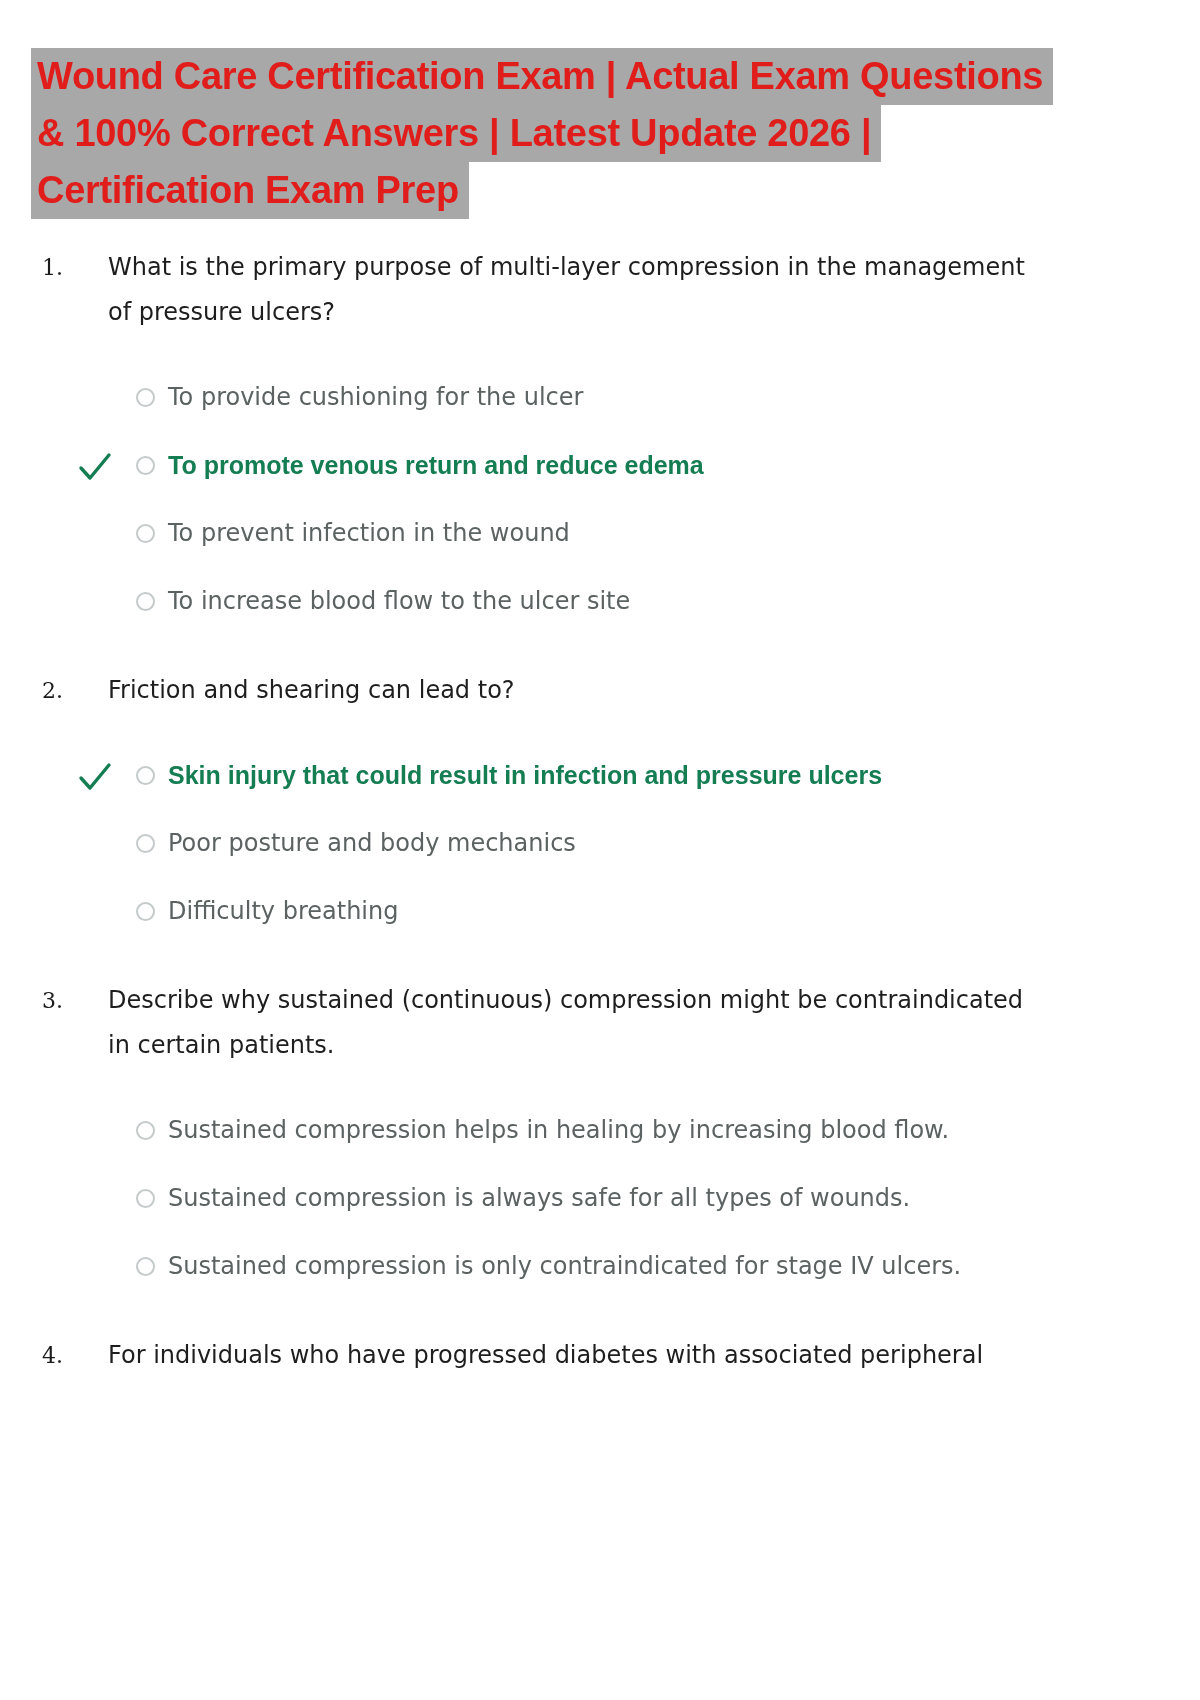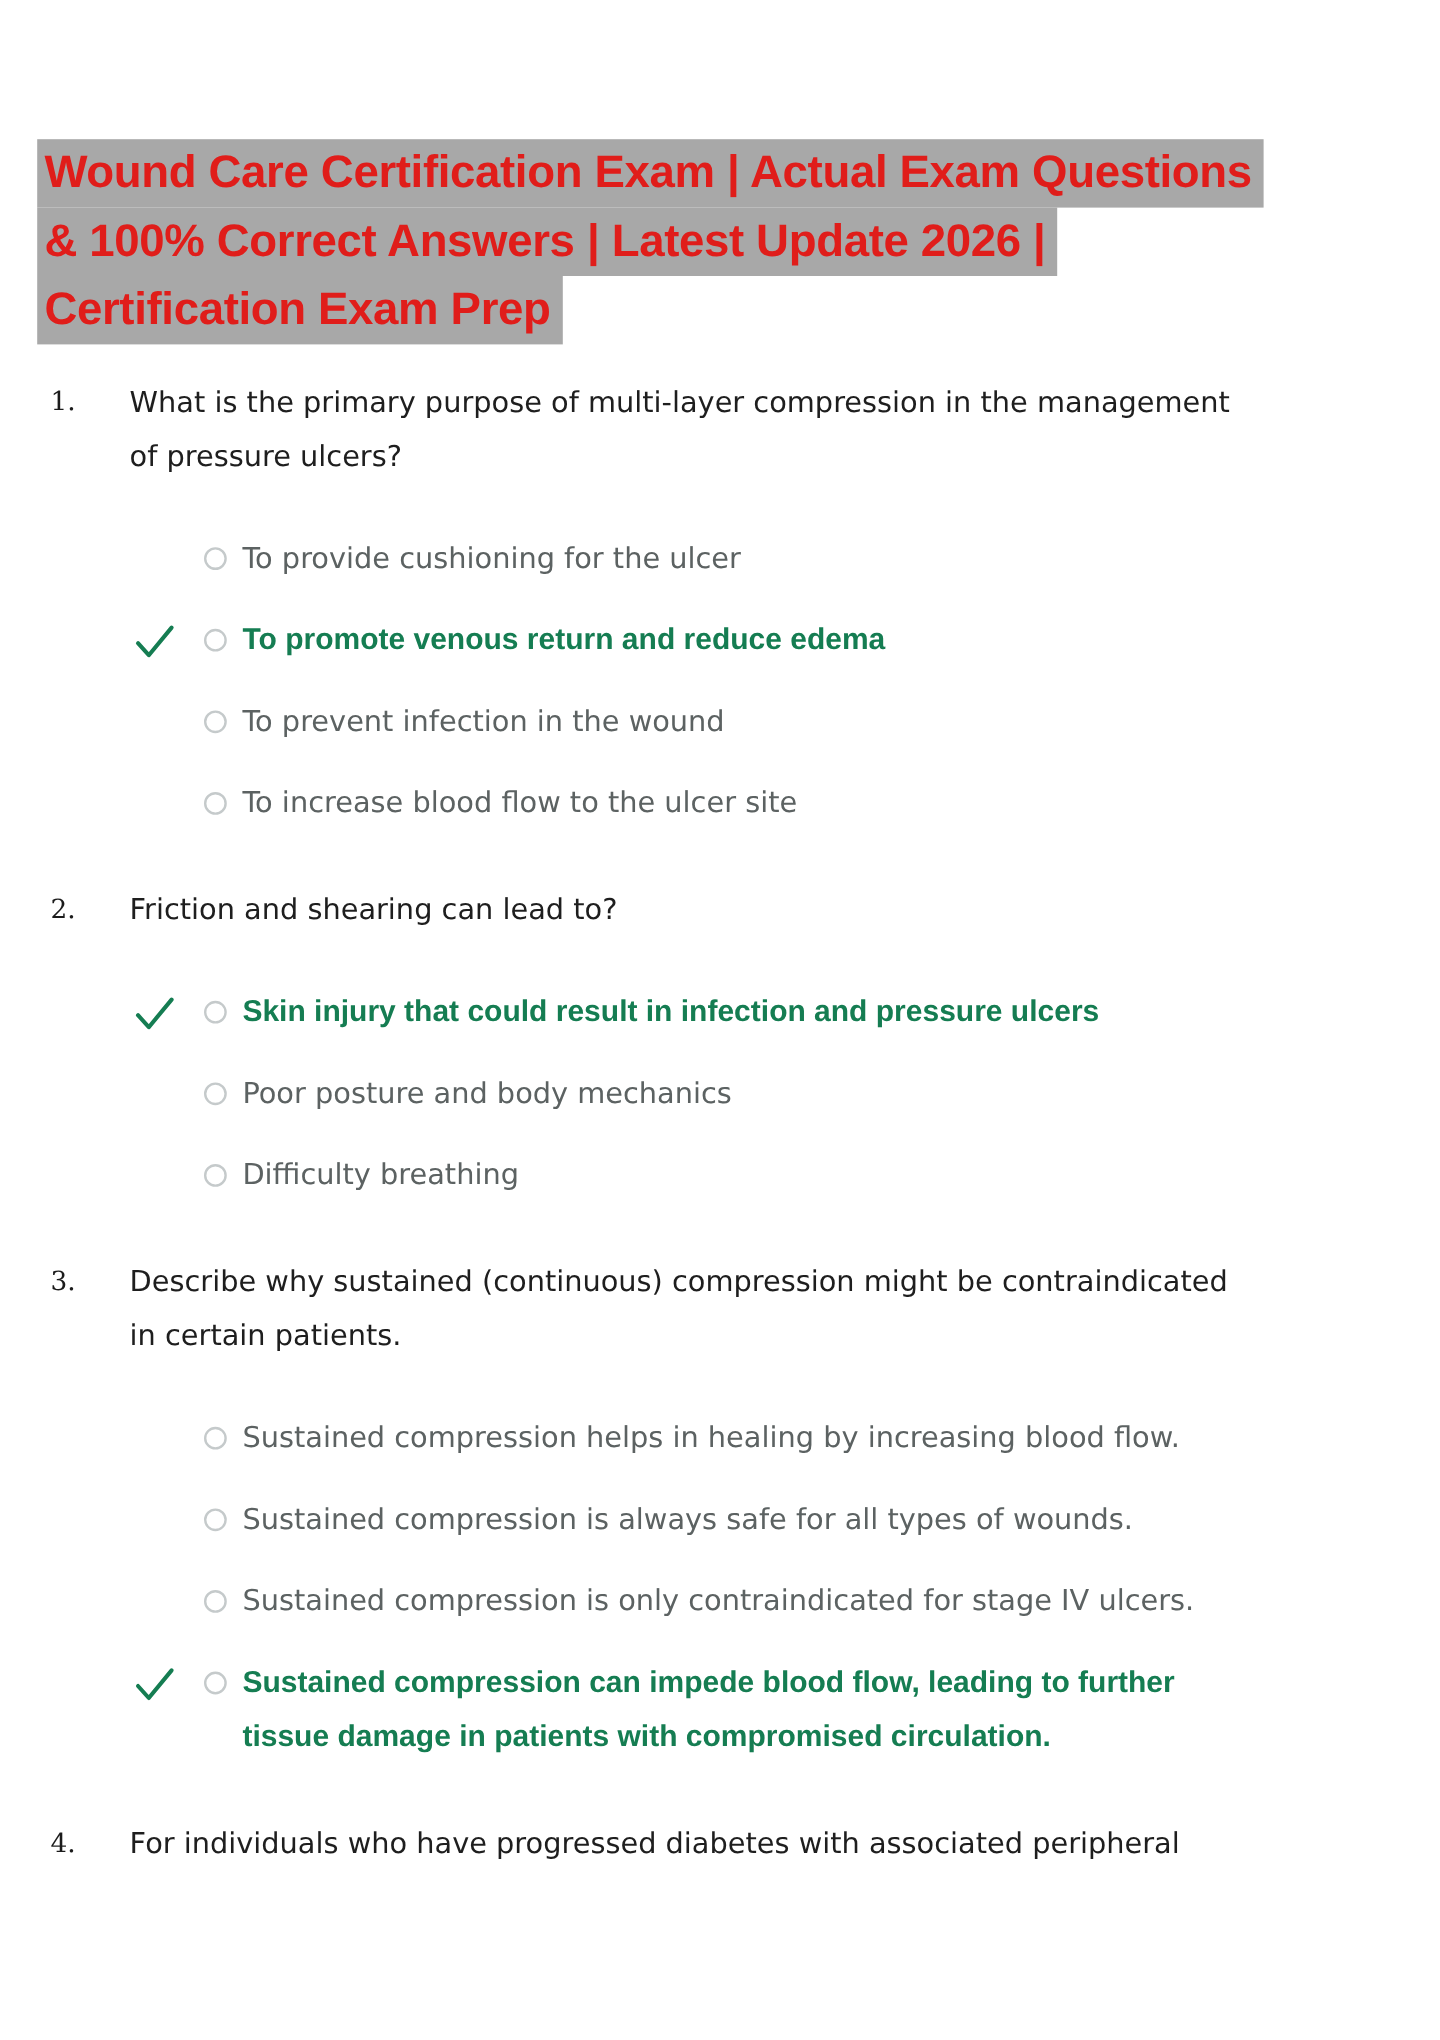--- a/index.html
+++ b/index.html
@@ -24,7 +24,7 @@
   }
   
   .title-block{
-    padding-top:116px;
+    padding-top:48px;
     margin-left:31px;
   }
   .t-line{

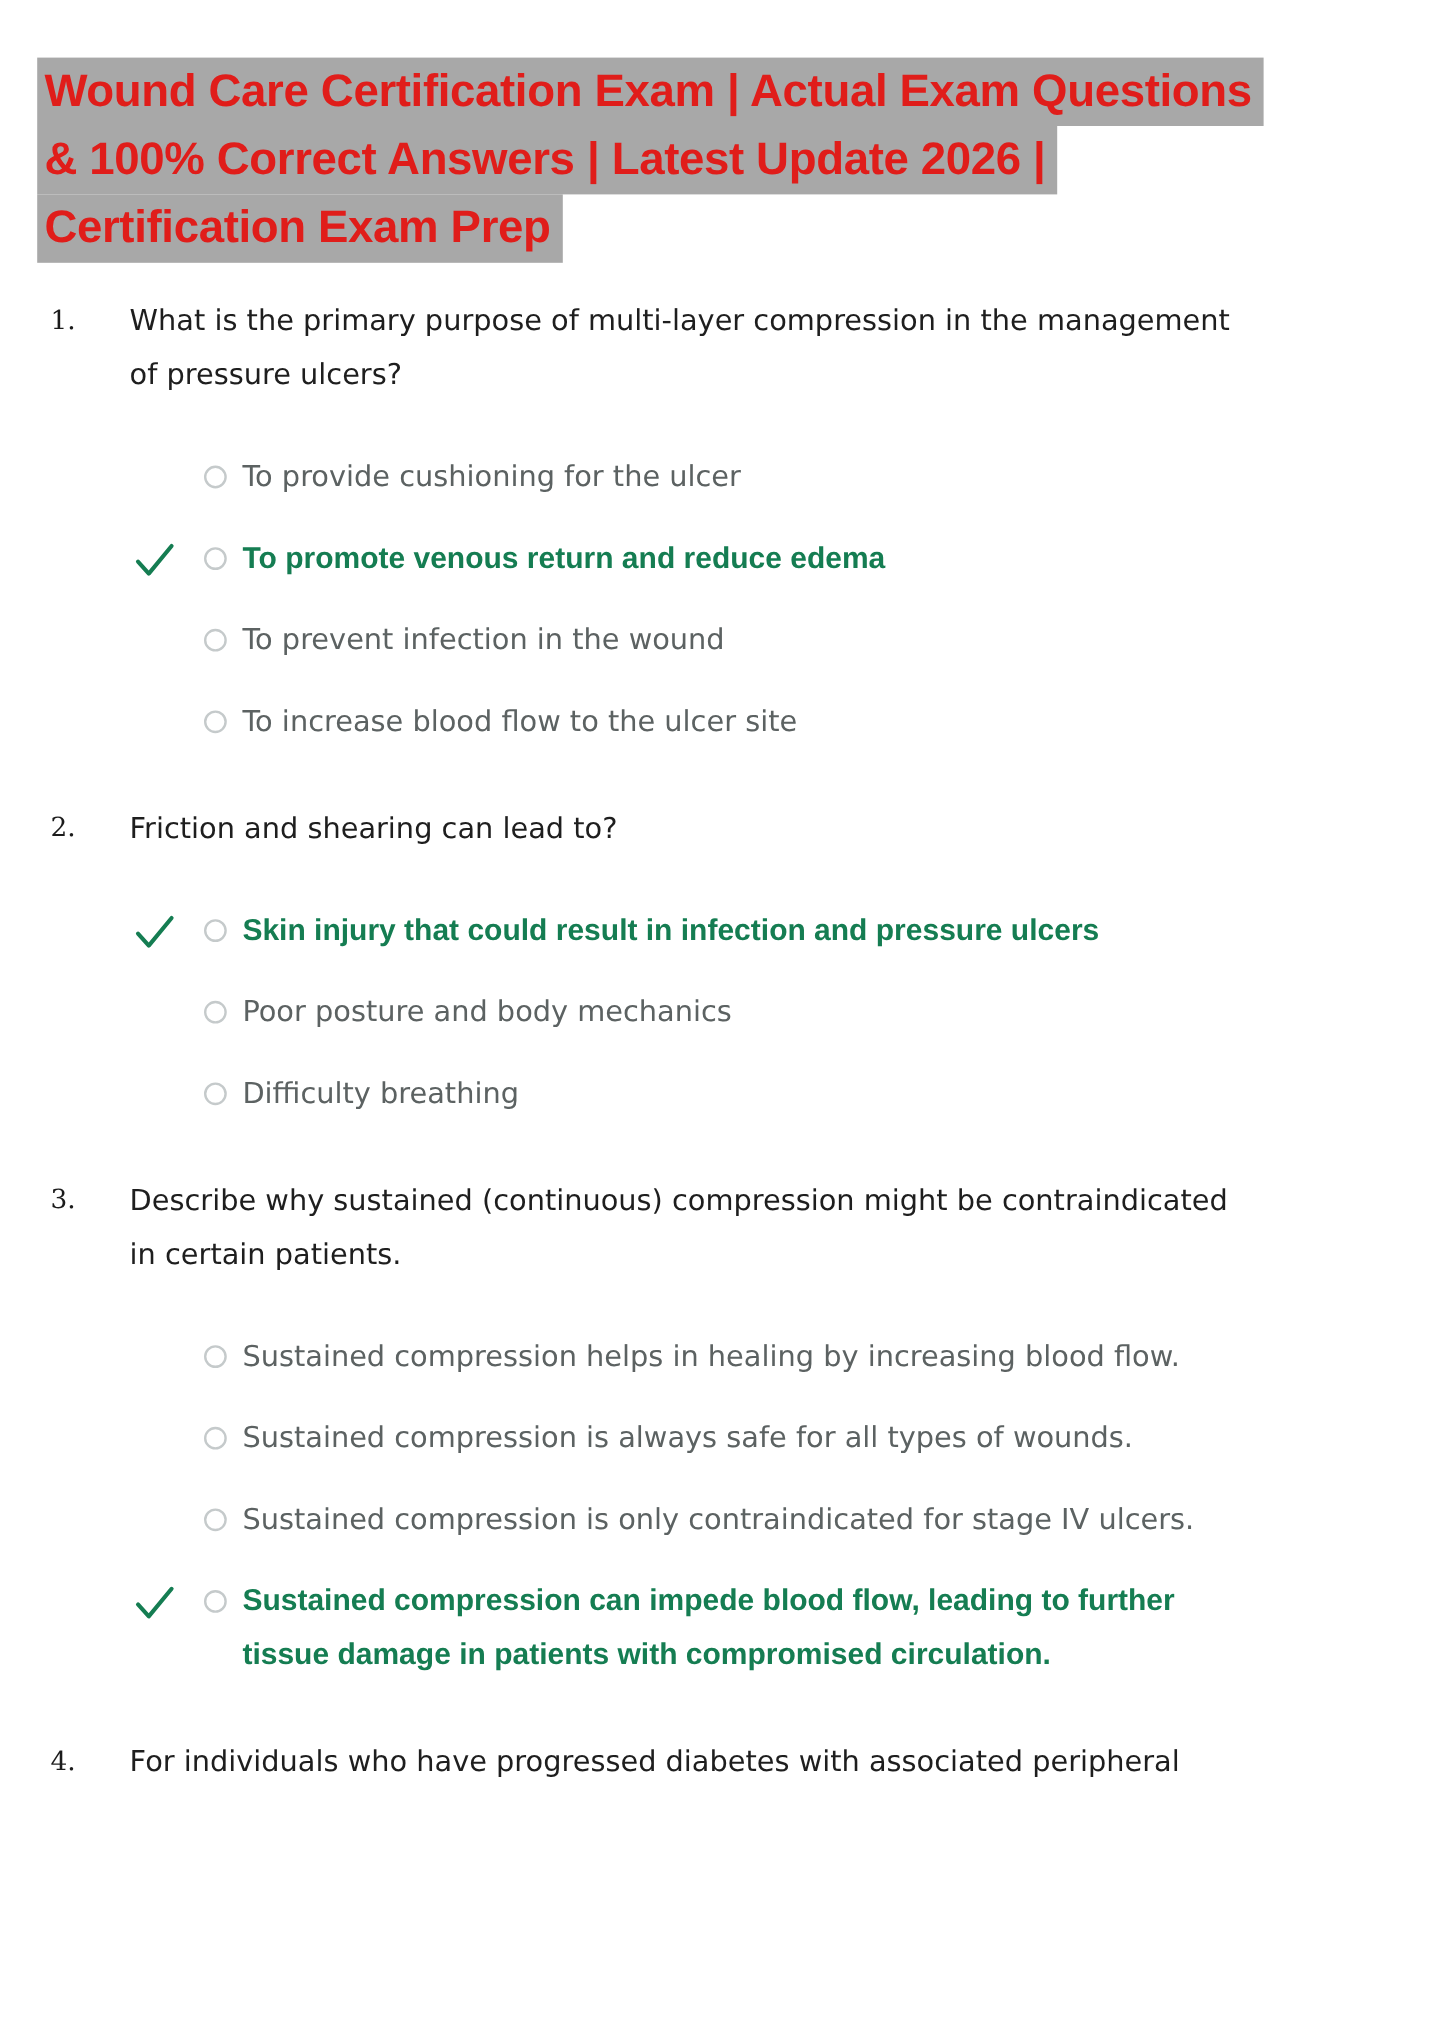--- a/index.html
+++ b/index.html
@@ -73,7 +73,7 @@
   .option-row{
     display:flex;
     align-items:flex-start;
-    padding-left:112px;
+    padding-left:78px;
     margin-bottom:23px;
   }
   .option-row:last-child{margin-bottom:0;}

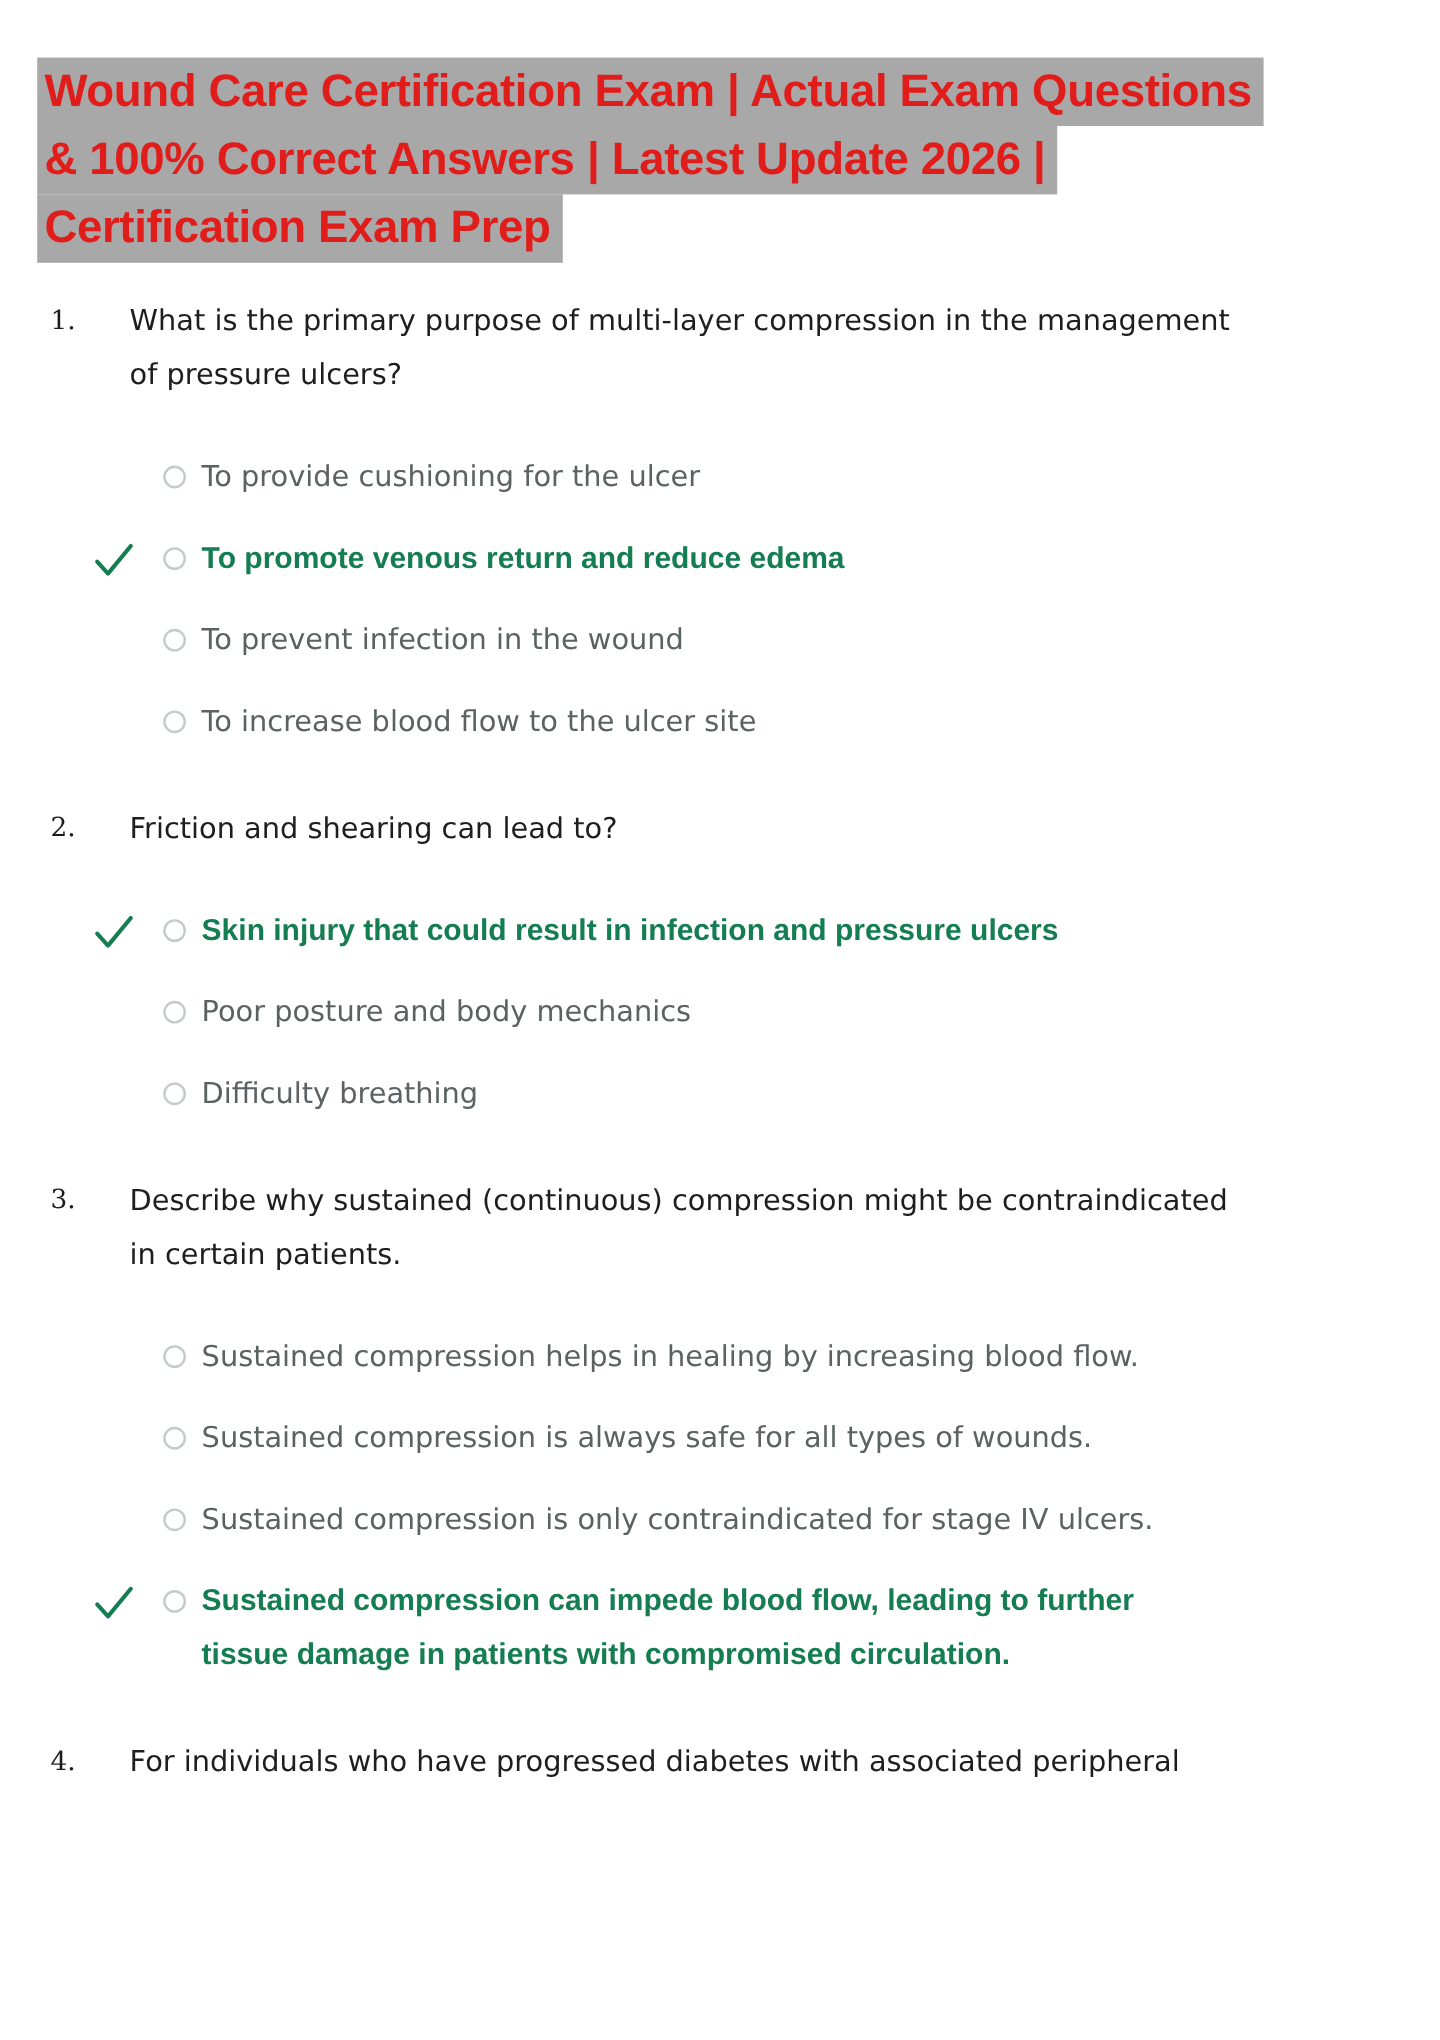--- a/index.html
+++ b/index.html
@@ -191,13 +191,6 @@
             <span class="radio"></span>
             <div class="opt-text"><span>Sustained compression is only contraindicated for stage IV ulcers.</span></div>
           </div>
-          <div class="option-row">
-            <span class="check-slot"><svg width="34" height="32" viewBox="0 0 34 32" aria-hidden="true">
-                <path d="M3 17 L12 27 L31 4" fill="none" stroke="#157d52" stroke-width="3.4" stroke-linecap="round" stroke-linejoin="round"></path>
-              </svg></span>
-            <span class="radio"></span>
-            <div class="opt-text correct"><span>Sustained compression can impede blood flow, leading to further</span><br><span>tissue damage in patients with compromised circulation.</span></div>
-          </div>
         </div>
       </section>
       <section class="question-block">

